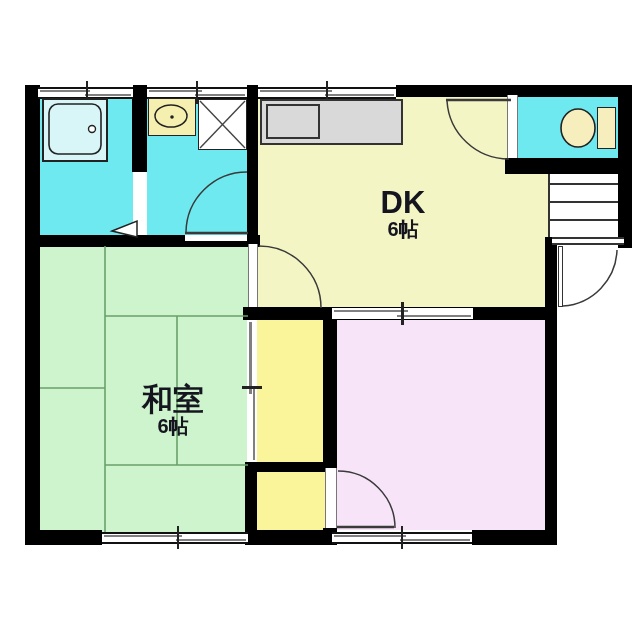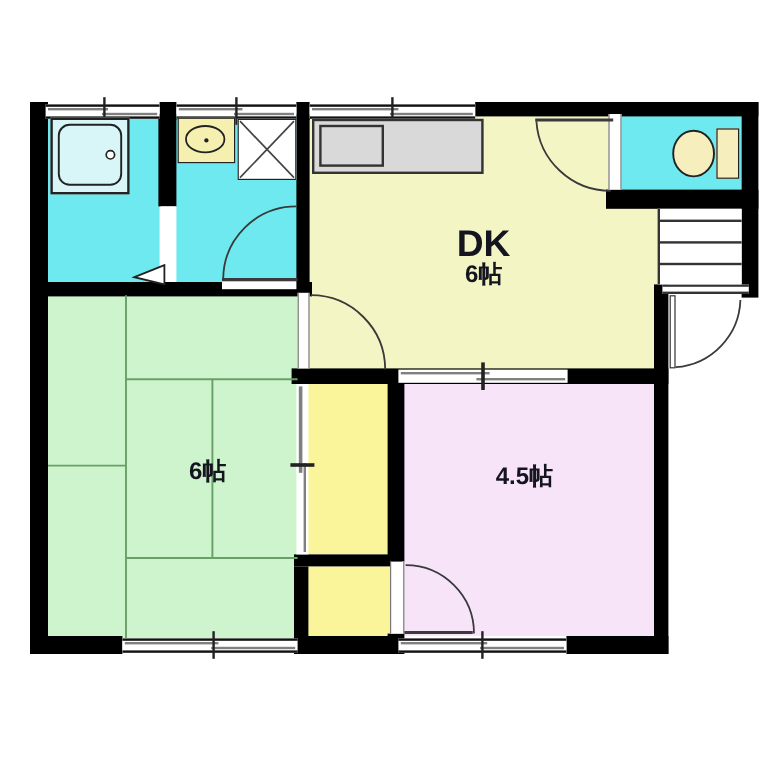--- a/index.html
+++ b/index.html
@@ -154,6 +154,7 @@
     <div class="lbl-small">6帖</div>
   </div>
   <div class="room-label" style="left:103px;top:383px;width:140px;">
+    <div class="lbl-big">和室</div>
     <div class="lbl-small">6帖</div>
   </div>
   <div class="room-label" style="left:367px;top:387px;width:140px;">

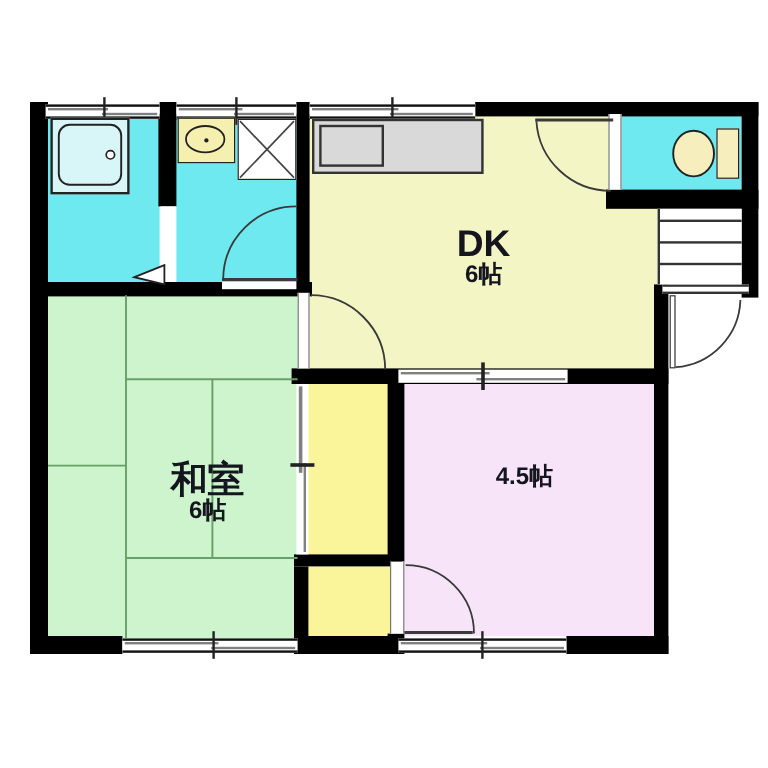--- a/index.html
+++ b/index.html
@@ -158,7 +158,6 @@
     <div class="lbl-small">6帖</div>
   </div>
   <div class="room-label" style="left:367px;top:387px;width:140px;">
-    <div class="lbl-small">4.5帖</div>
   </div>
 
 </div>

